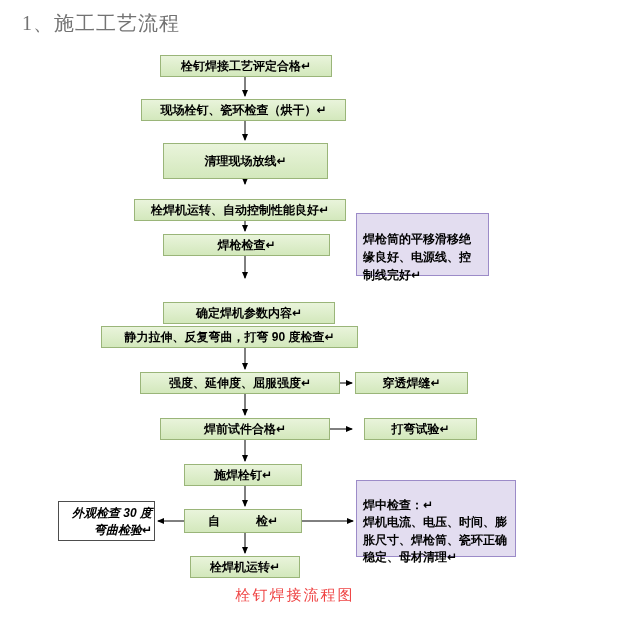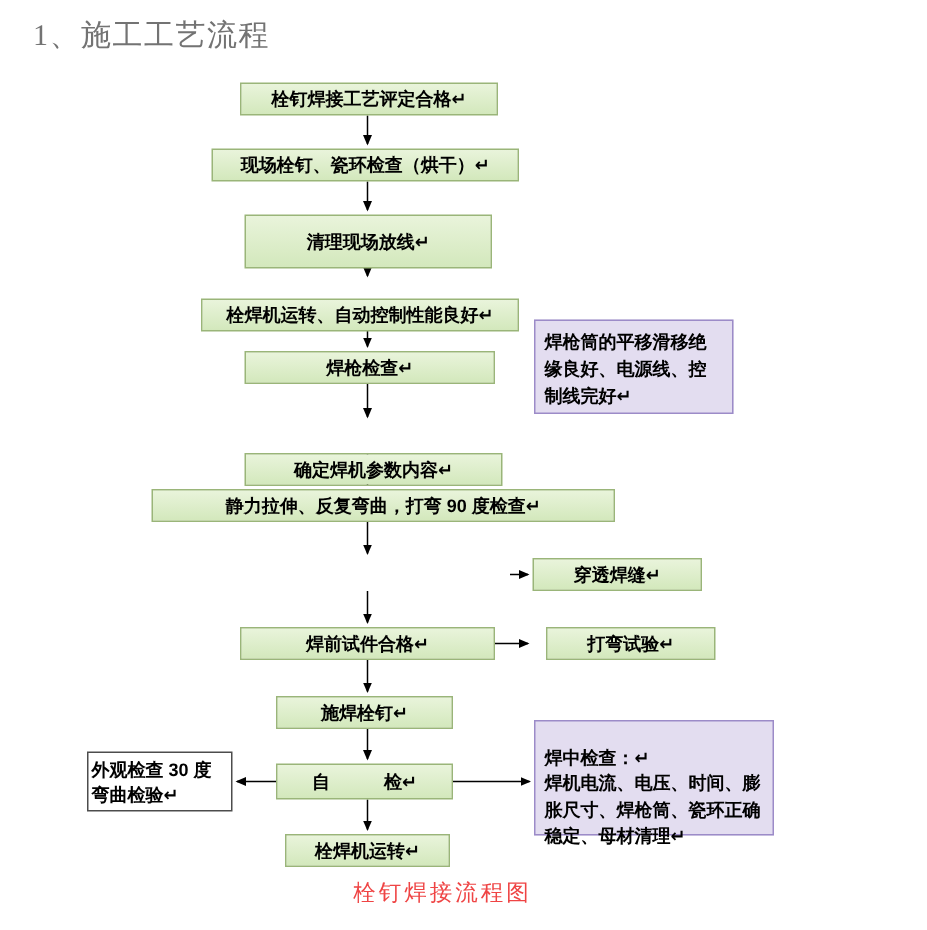--- a/index.html
+++ b/index.html
@@ -63,7 +63,7 @@
   .note {
     display: block;
     text-align: left;
-    padding: 5px 6px;
+    padding: 16px 6px;
     line-height: 1.5;
   }
   .note .line { display: block; }

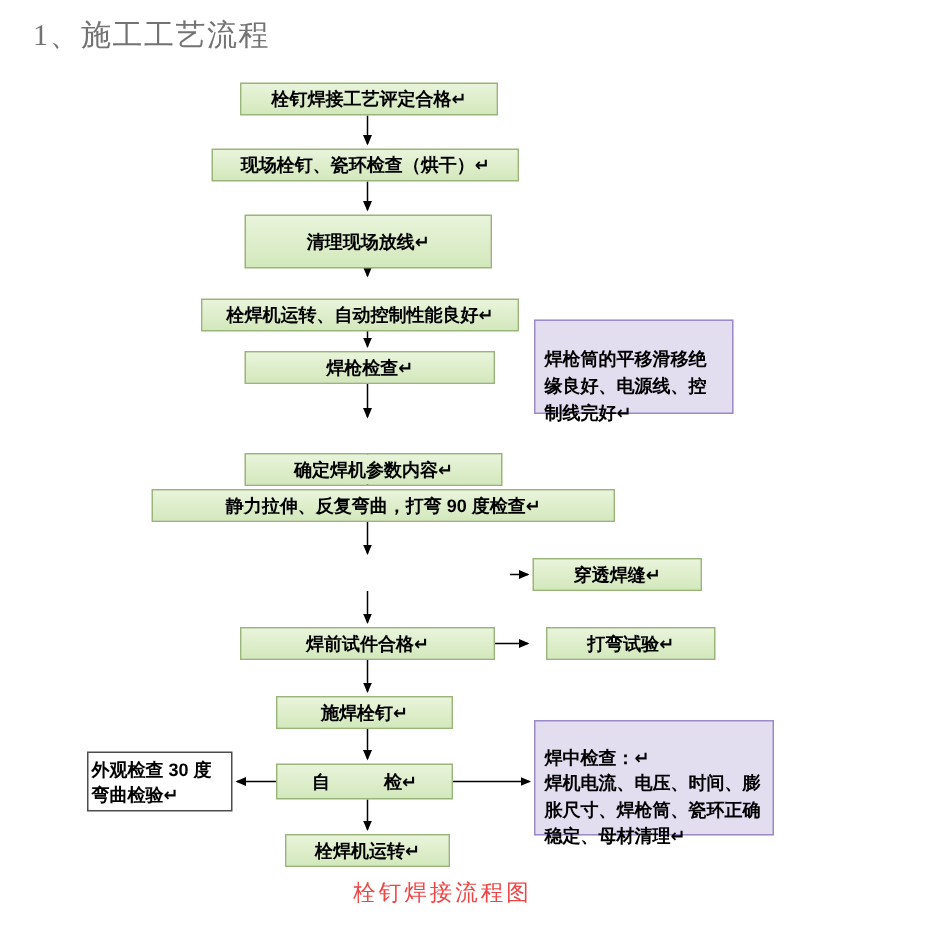--- a/index.html
+++ b/index.html
@@ -124,7 +124,7 @@
 
   <div class="box green" style="left:163px;top:281px;width:172px;height:22px;margin-top:21px;">确定焊机参数内容↵</div>
 
-  <div class="box green" style="left:101px;top:326px;width:309px;height:22px;">静力拉伸、反复弯曲，打弯 90 度检查↵</div>
+  <div class="box green" style="left:101px;top:326px;width:257px;height:22px;">静力拉伸、反复弯曲，打弯 90 度检查↵</div>
 
 
   <div class="box green" style="left:184px;top:464px;width:118px;height:22px;">施焊栓钉↵</div>

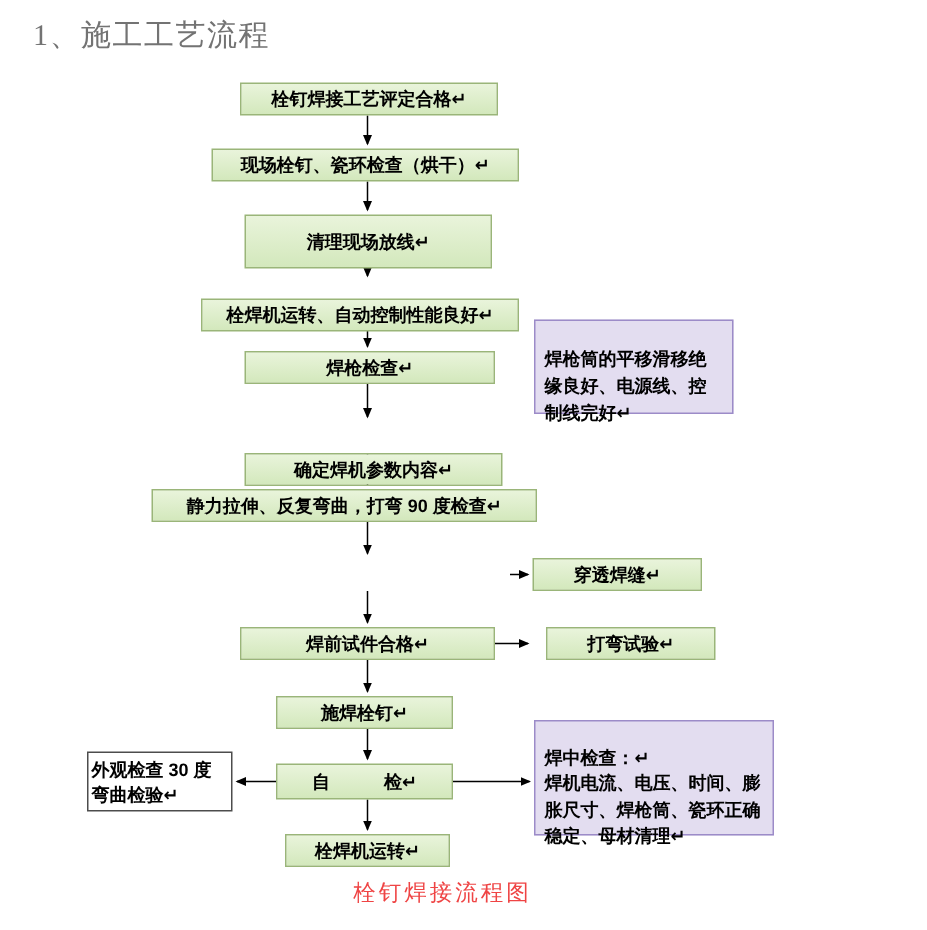--- a/index.html
+++ b/index.html
@@ -126,6 +126,7 @@
 
   <div class="box green" style="left:101px;top:326px;width:257px;height:22px;">静力拉伸、反复弯曲，打弯 90 度检查↵</div>
 
+  <div class="box green" style="left:140px;top:372px;width:200px;height:22px;">强度、延伸度、屈服强度↵</div>
 
   <div class="box green" style="left:184px;top:464px;width:118px;height:22px;">施焊栓钉↵</div>
 

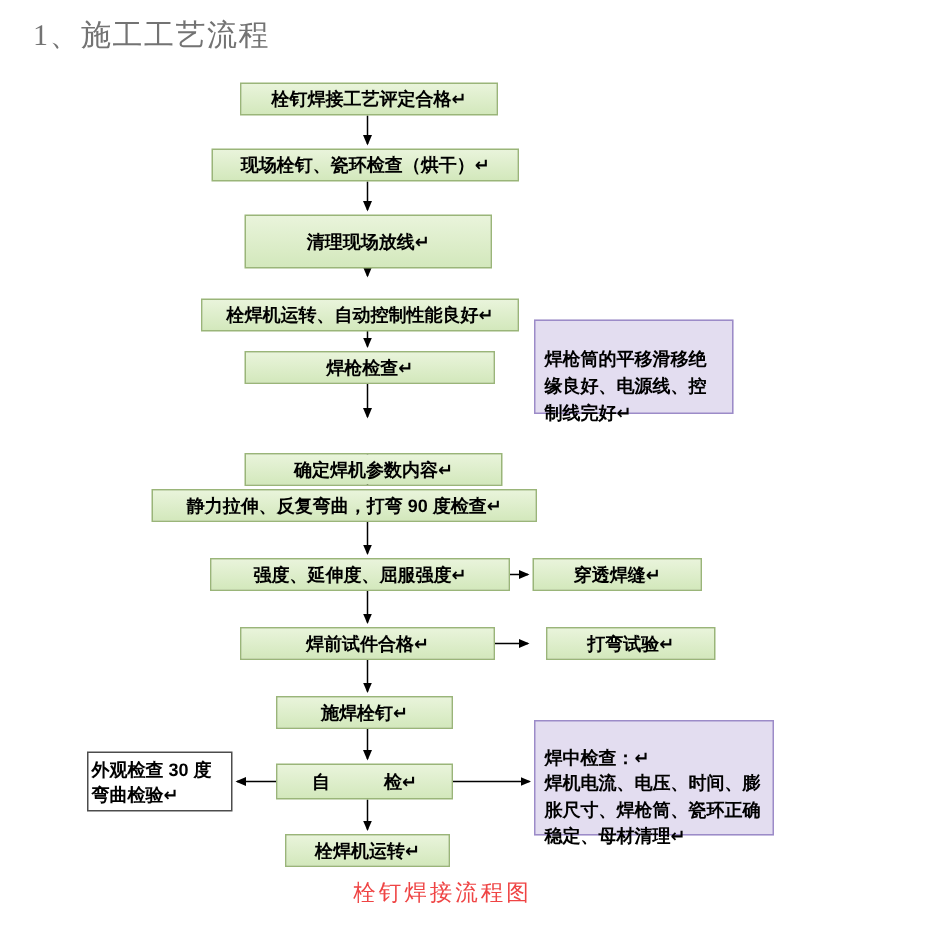--- a/index.html
+++ b/index.html
@@ -69,9 +69,10 @@
   .note .line { display: block; }
   .centered-note {
     display: block;
-    text-align: left;
+    text-align: right;
     padding: 3px 2px;
     line-height: 1.4;
+    font-style: italic;
   }
   .connectors {
     position: absolute;

